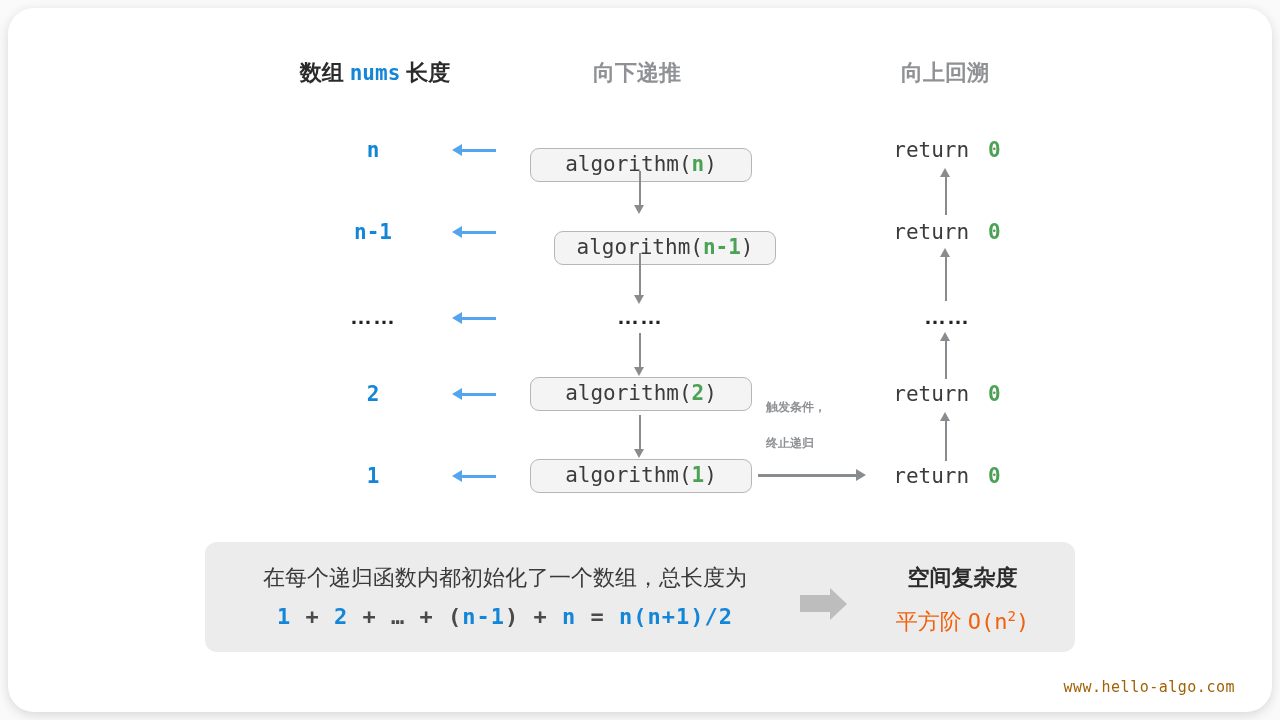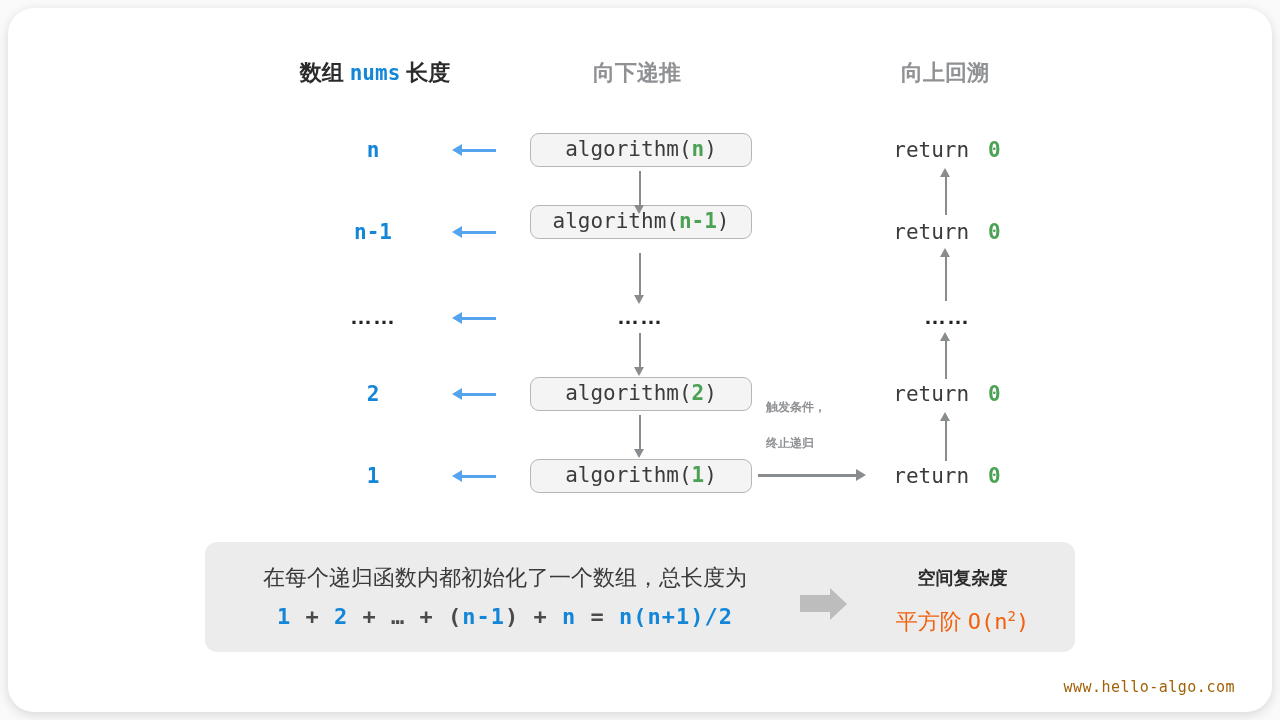--- a/index.html
+++ b/index.html
@@ -85,7 +85,7 @@
 
   <div class="row-label mono" style="top:136px;">n</div>
   <div class="arrow-left" style="top:149px;"></div>
-  <div class="call-box" style="top:133px;"><span class="code-dark">algorithm(</span><span class="code-green">n</span><span class="code-dark">)</span></div>
+  <div class="call-box" style="top:148px;"><span class="code-dark">algorithm(</span><span class="code-green">n</span><span class="code-dark">)</span></div>
   <div class="ret mono" style="top:136px;"><span class="kw">return</span><span class="code-green">0</span></div>
 
   <div class="row-label mono" style="top:218px;">n-1</div>

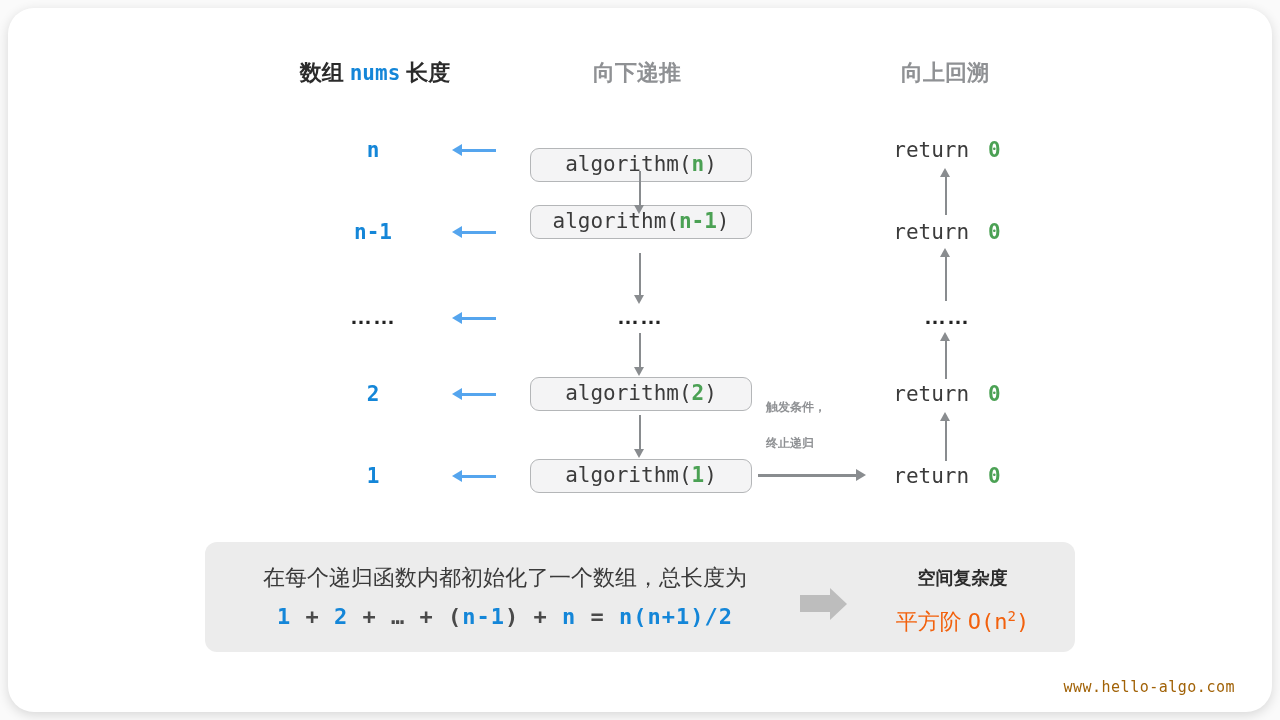--- a/index.html
+++ b/index.html
@@ -90,7 +90,7 @@
 
   <div class="row-label mono" style="top:218px;">n-1</div>
   <div class="arrow-left" style="top:231px;"></div>
-  <div class="call-box" style="top:205px;"><span class="code-dark">algorithm(</span><span class="code-green">n-1</span><span class="code-dark">)</span></div>
+  <div class="call-box" style="top:231px;margin-left:24px;"><span class="code-dark">algorithm(</span><span class="code-green">n-1</span><span class="code-dark">)</span></div>
   <div class="ret mono" style="top:218px;"><span class="kw">return</span><span class="code-green">0</span></div>
 
   <div class="dots" style="left:303px; width:140px; top:302px;">……</div>

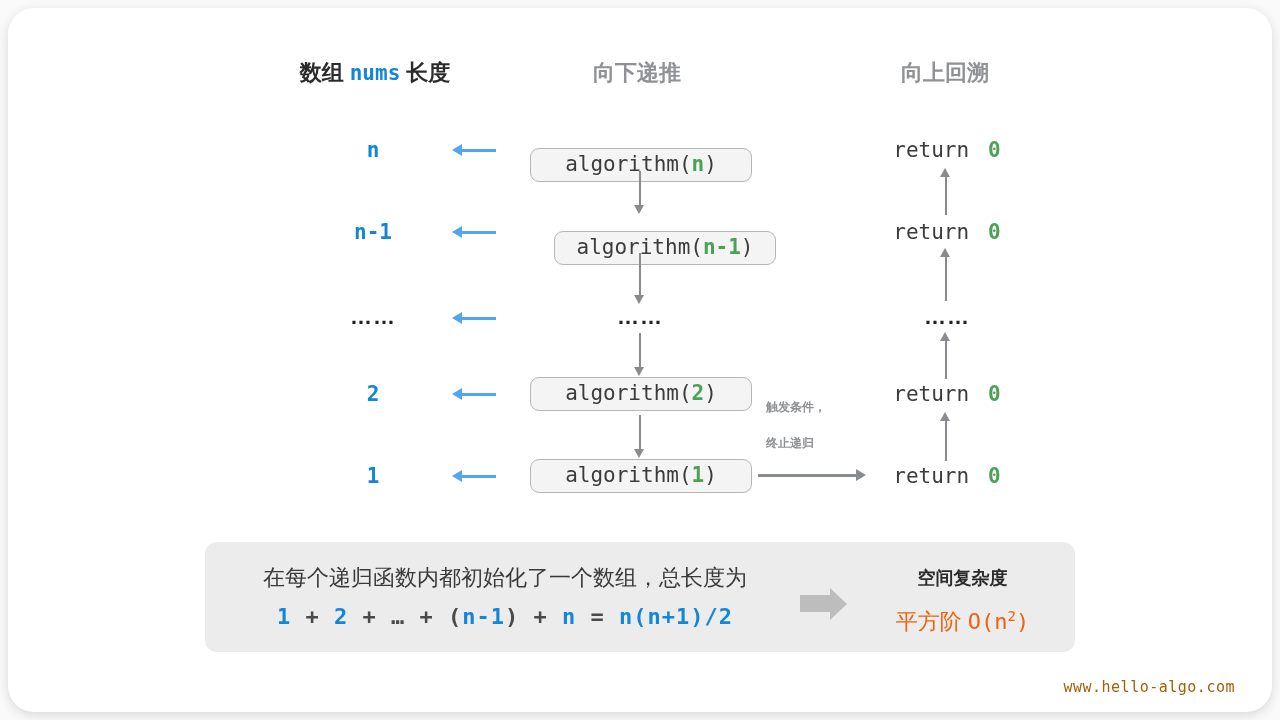--- a/index.html
+++ b/index.html
@@ -64,7 +64,7 @@
   .block-arrow::after { content:""; position:absolute; left:30px; top:-7.5px;
       border:16px solid transparent; border-left:17px solid #bdbdbd; border-right:none; }
   .cx-title { position:absolute; left:860px; top:564px; width:205px; height:28px; line-height:28px;
-              text-align:center; font-size:18px; font-weight:700; color:#2b2b2b; }
+              text-align:center; font-size:22px; font-weight:700; color:#2b2b2b; }
   .cx-value { position:absolute; left:860px; top:601px; width:205px; height:30px; line-height:30px;
               text-align:center; font-size:22px; font-weight:400; color:#f2610d; }
   .cx-value .code { font-family:"DejaVu Sans Mono","Liberation Mono",monospace; }

